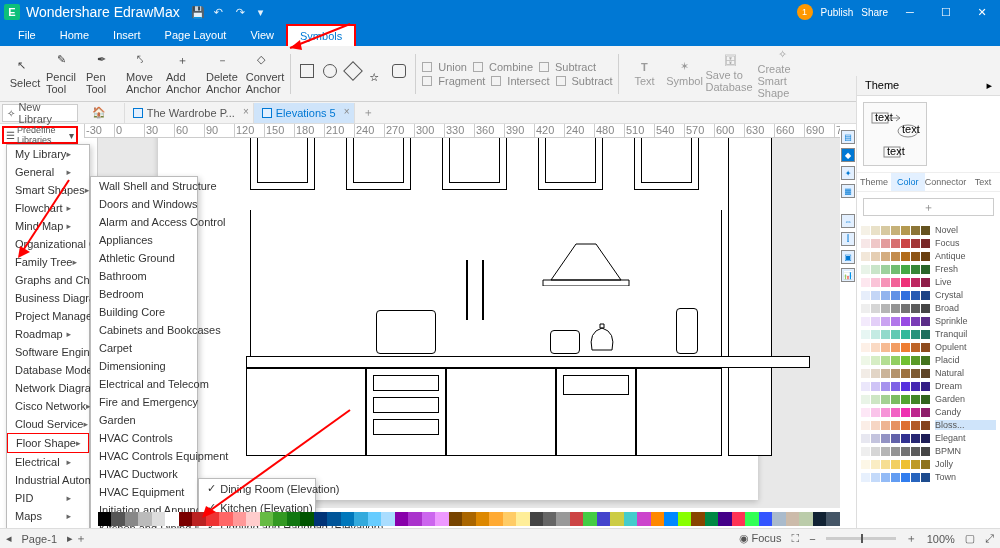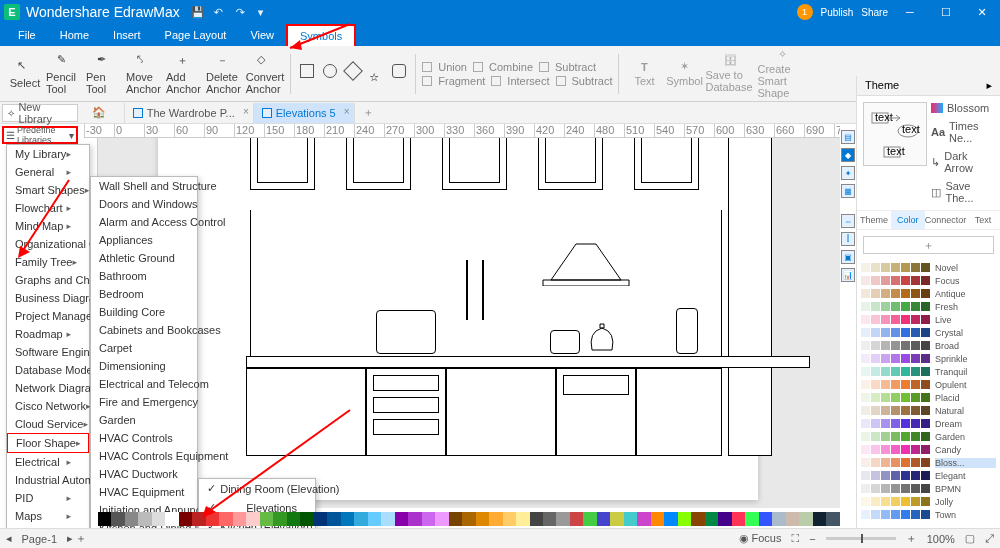--- a/index.html
+++ b/index.html
@@ -355,24 +355,6 @@
           <rect x="20" y="44" width="16" height="10" fill="none" stroke="#888"></rect>
           <text x="23" y="52" font-size="6">text</text>
         </svg>
-    </div>
-    <div class="plist">
-      <div class="prow">
-          <span class="pic" style="background:linear-gradient(90deg,#f26,#2af)"></span>
-          <span>Blossom</span>
-        </div>
-      <div class="prow">
-          <span style="font-weight:bold">Aa</span>
-          <span>Times Ne...</span>
-        </div>
-      <div class="prow">
-          <span>↳</span>
-          <span>Dark Arrow</span>
-        </div>
-      <div class="prow">
-          <span>◫</span>
-          <span>Save The...</span>
-        </div>
     </div>
   </div>
   <div class="tabs4">

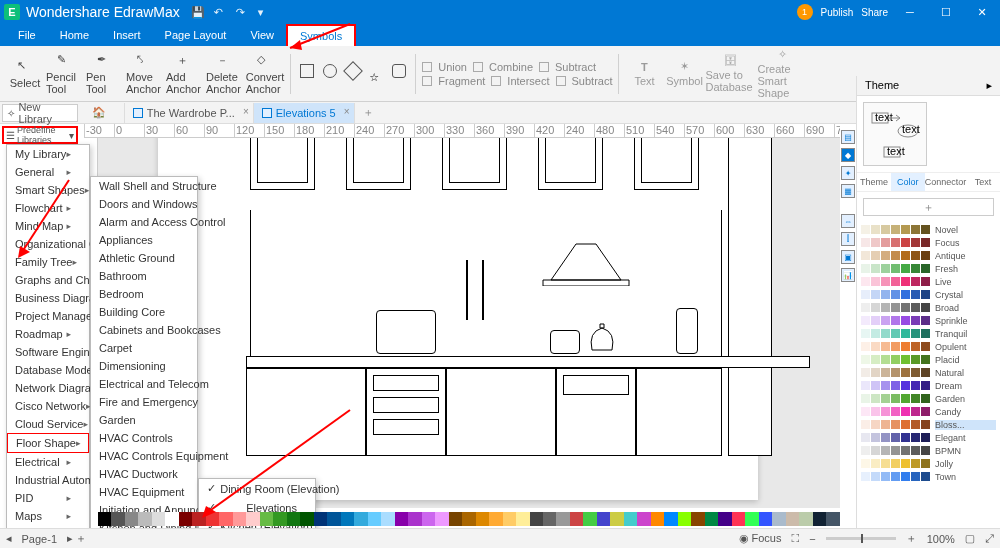--- a/index.html
+++ b/index.html
@@ -89,7 +89,7 @@
 .theme .t4.act{background:#e3f0ff;color:#0078d4}
 .theme .addbtn{margin:6px;height:18px;border:1px solid #ccc;display:flex;align-items:center;justify-content:center;color:#888}
 .theme .swatches{flex:1;overflow:auto;padding:2px 4px}
-.theme .srow{display:flex;align-items:center;gap:1px;margin-bottom:2px;height:11px}
+.theme .srow{display:flex;align-items:flex-end;gap:1px;margin-bottom:2px;height:11px}
 .theme .sw{width:9px;height:9px}
 .theme .slabel{font-size:9px;color:#555;margin-left:4px;flex:1}
 .theme .slabel.act{background:#cfe4fa}

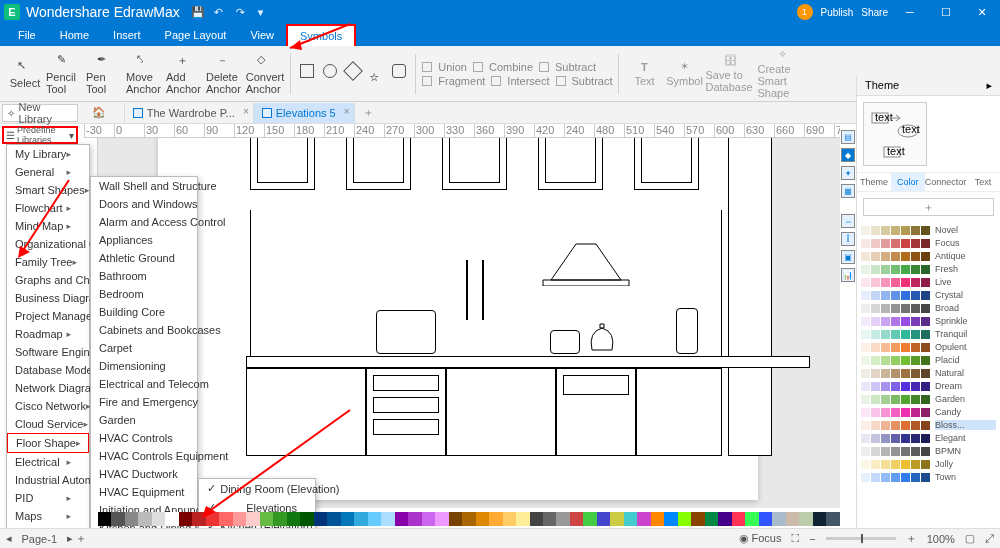--- a/index.html
+++ b/index.html
@@ -730,9 +730,6 @@
 <div class="menu menu3" id="menu3">
     <div class="mi chk">
       <span>Dining Room (Elevation)</span>
-    </div>
-    <div class="mi chk">
-      <span>Elevations</span>
     </div>
     <div class="mi chk">
       <span>Kitchen (Elevation)</span>

